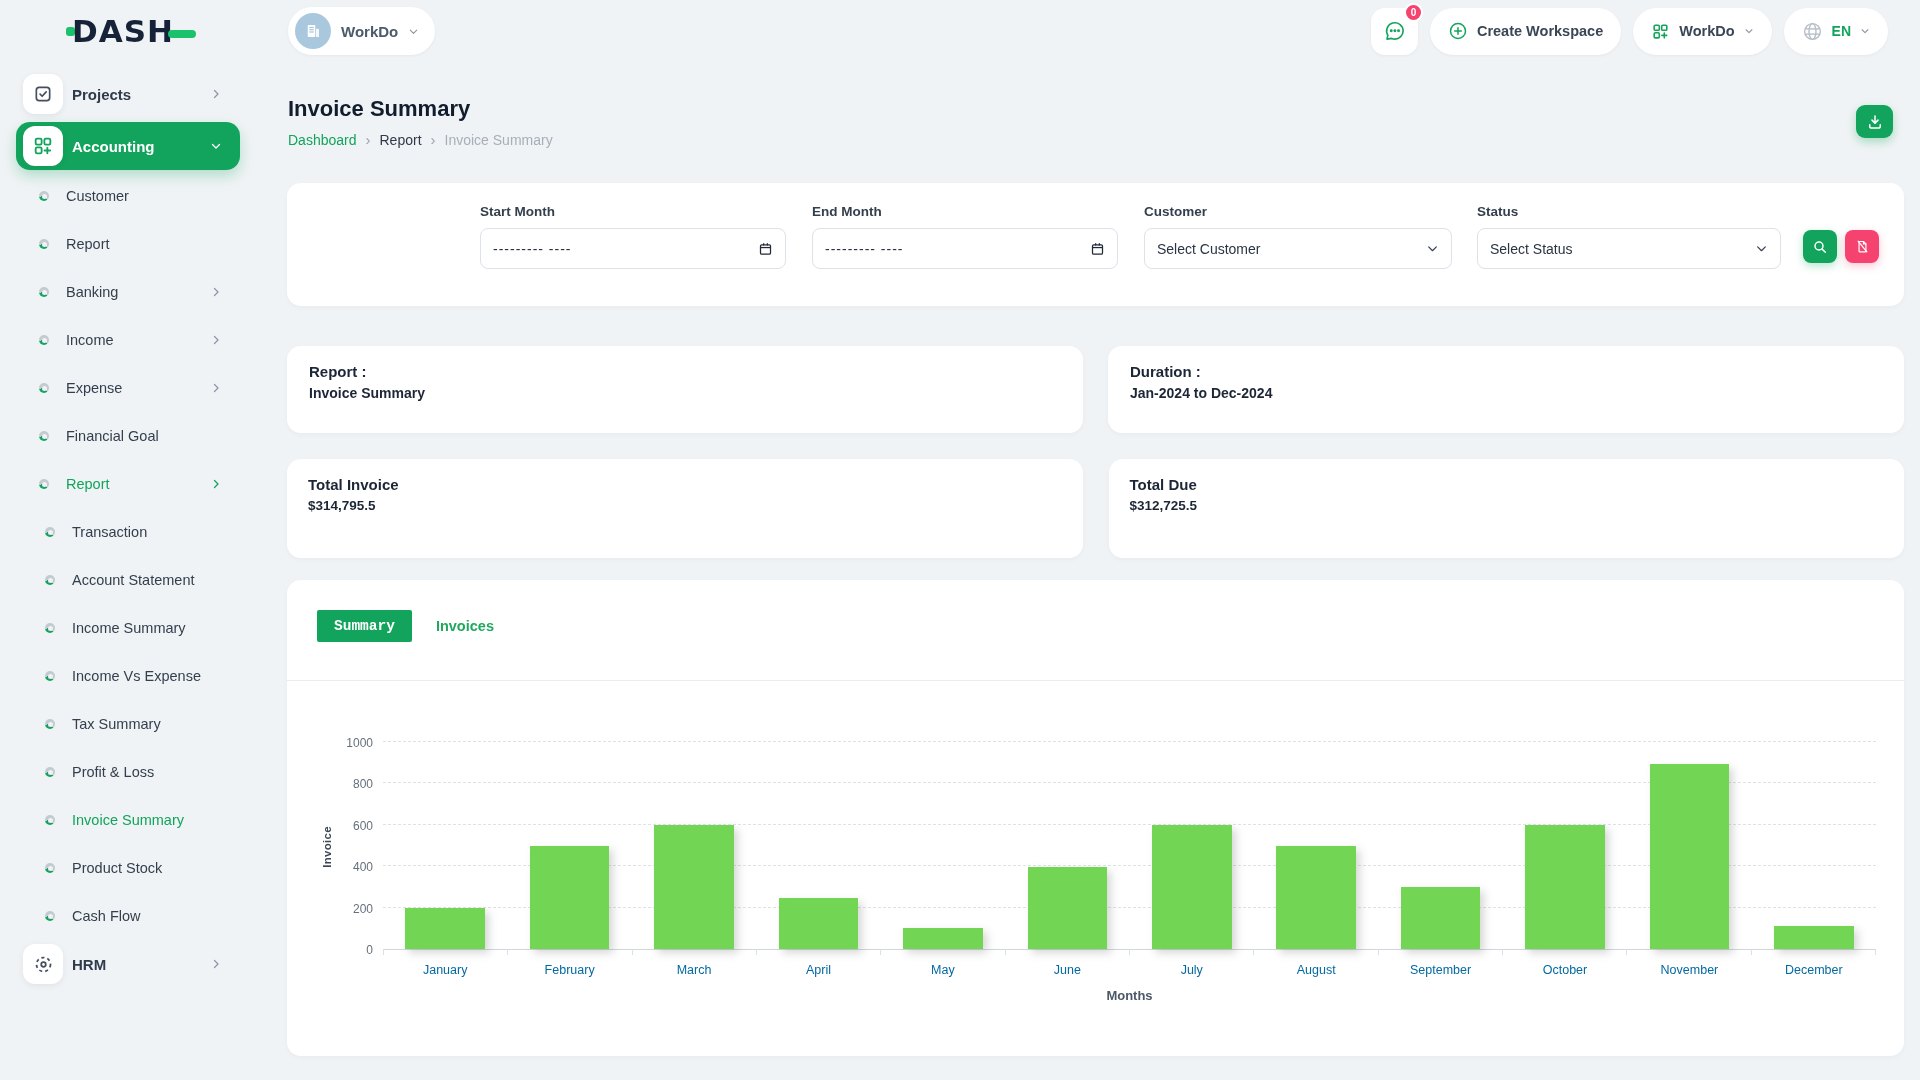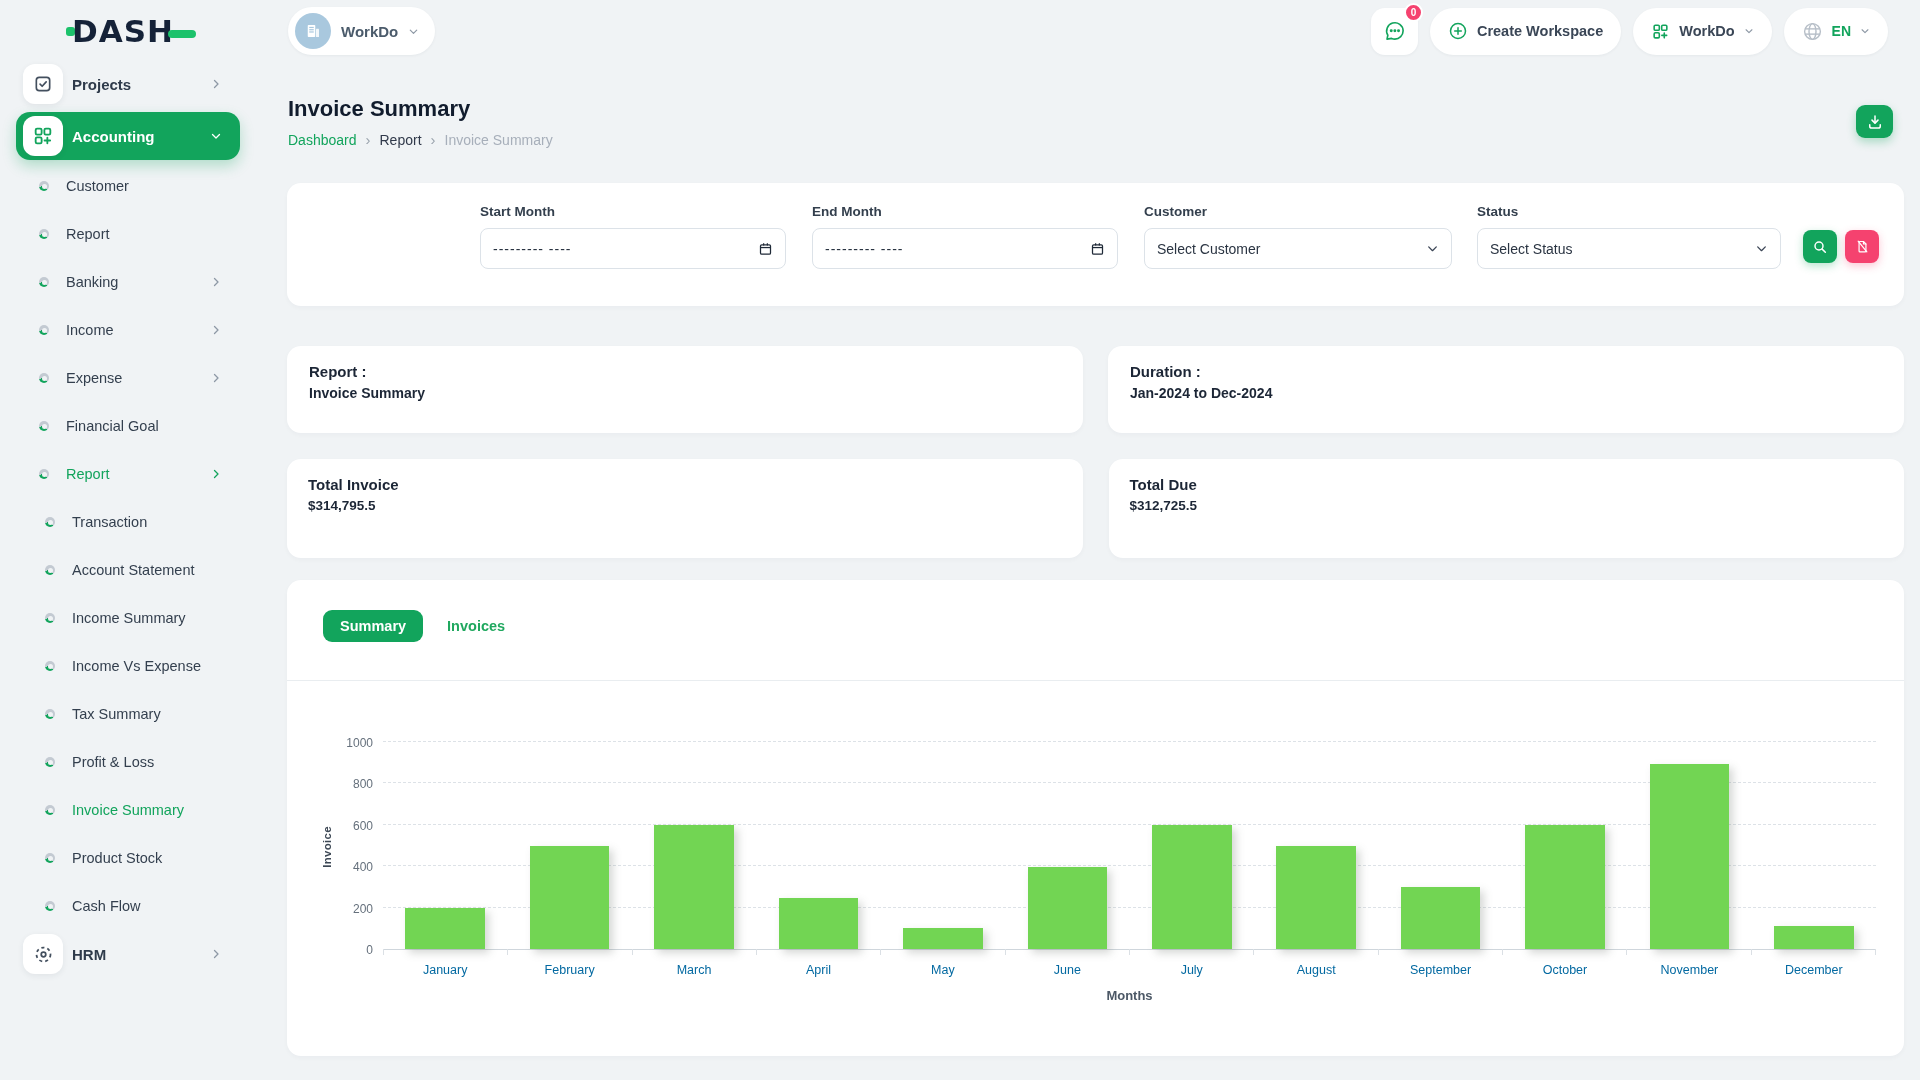--- a/index.html
+++ b/index.html
@@ -28,7 +28,7 @@
   .pill-btn { display:flex; align-items:center; gap:9px; background:#fff; height:47px; border-radius:24px; padding:0 18px; font-size:14.5px; font-weight:600; color:#3a4656; cursor:pointer; border:none; box-shadow:0 1px 3px rgba(20,30,50,.05); font-family:inherit; }
   .lang-en { color:#12a45c; font-weight:700; font-size:14px; }
   
-  .sidebar { position:absolute; left:0; top:52px; width:255px; bottom:0; padding-top:8px; overflow:hidden; }
+  .sidebar { position:absolute; left:0; top:62px; width:255px; bottom:0; padding-top:8px; overflow:hidden; }
   .side-top { display:flex; align-items:center; height:48px; padding-left:23px; cursor:pointer; margin-bottom:4px; }
   .icon-box { width:40px; height:40px; border-radius:12px; background:#fff; box-shadow:0 2px 6px rgba(30,40,60,.07); display:flex; align-items:center; justify-content:center; flex:none; }
   .side-top .lbl { margin-left:9px; font-size:15px; font-weight:600; color:#2f3b4b; }

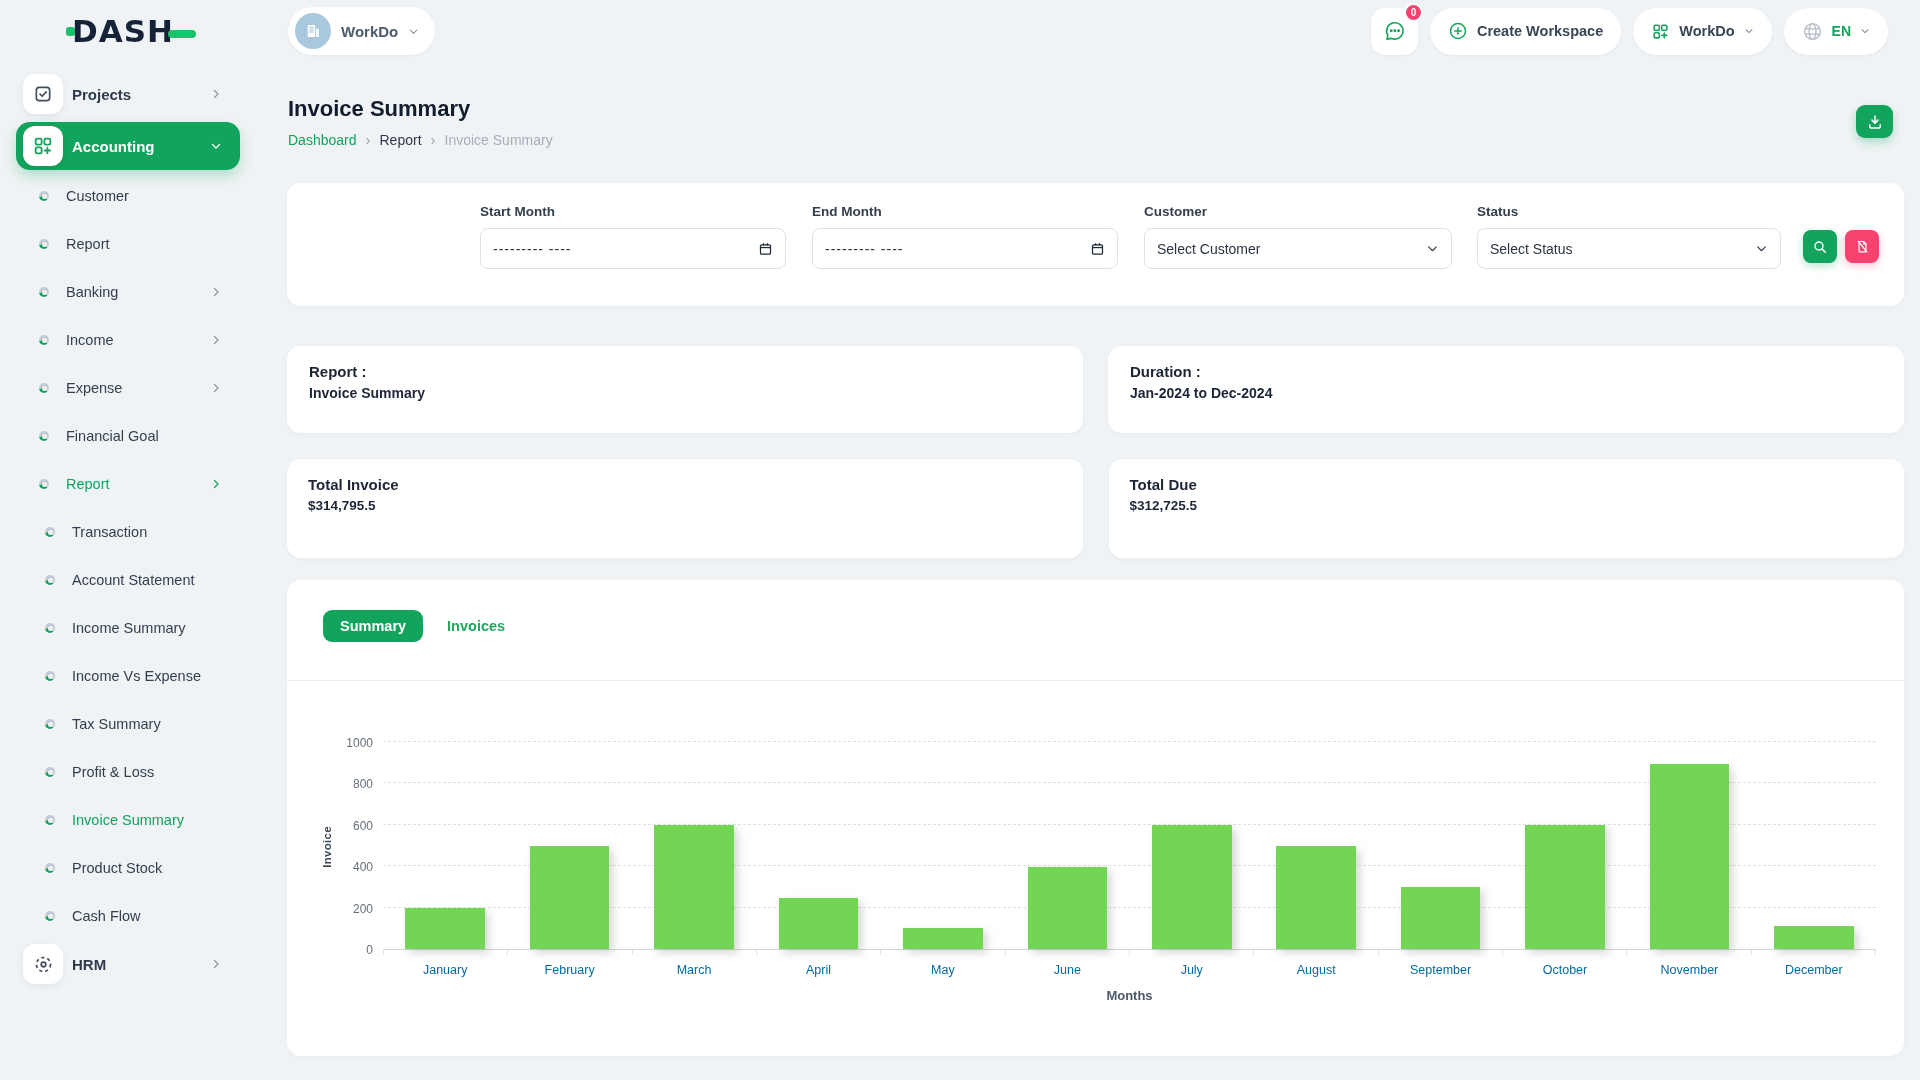--- a/index.html
+++ b/index.html
@@ -81,7 +81,7 @@
   
   .chart-card { margin-top:22px; height:476px; padding-top:30px; }
   .tabs { display:flex; align-items:center; gap:24px; padding:0 0 38px 30px; border-bottom:1px solid #e9edf0; }
-  .tab-pill { background:#12a45c; color:#fff; font-size:14.5px; font-weight:600; border:none; border-radius:9px; padding:8px 17px; cursor:pointer; font-family:Liberation Sans, sans-serif;margin-left:6px; }
+  .tab-pill { background:#12a45c; color:#fff; font-size:14.5px; font-weight:600; border:none; border-radius:2px; padding:8px 17px; cursor:pointer; font-family:Liberation Mono, monospace; }
   .tab-link { background:none; border:none; color:#20a85f; font-size:14.5px; font-weight:600; cursor:pointer; font-family:inherit; }
   .chart-area { display:flex; margin:62px 28px 0 30px; }
   .ylab-col { width:20px; height:207px; display:flex; align-items:center; justify-content:center; }

